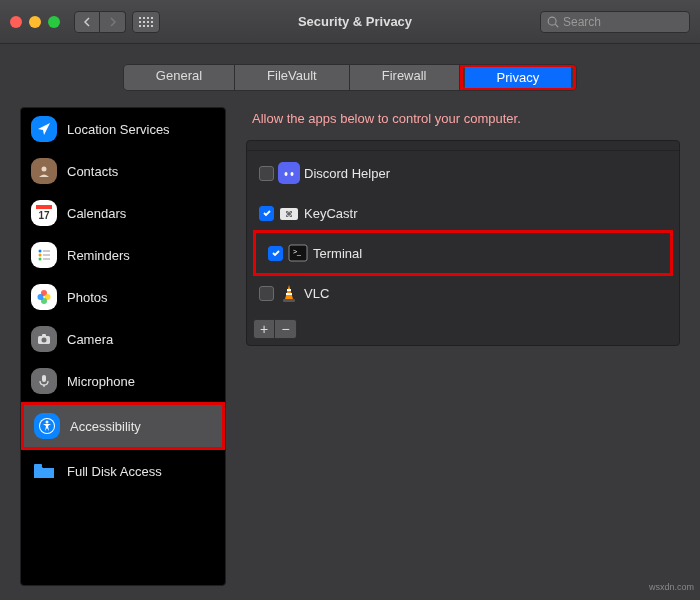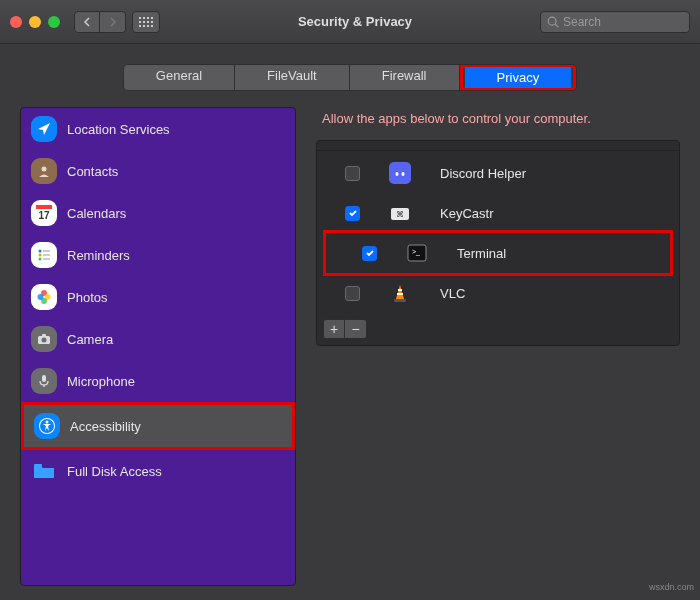--- a/index.html
+++ b/index.html
@@ -32,7 +32,7 @@
   .tab-highlight { border: 3px solid #e30000; padding: 2px; display: inline-block; }
 
   .body { flex: 1; padding: 0 20px 14px; display: flex; gap: 20px; }
-  .sidebar { width: 276px; background: #4c1d95; border: 1px solid #1f1f21; border-radius: 4px; overflow-y: auto; }
+  .sidebar { width: 206px; background: #000000; border: 1px solid #1f1f21; border-radius: 4px; overflow-y: auto; }
   .side-item { display: flex; align-items: center; gap: 10px; padding: 8px 10px; cursor: pointer; }
   .side-item.selected { background: #505052; }
   .side-item .sqicon { width: 26px; height: 26px; border-radius: 9px; display:flex; align-items:center; justify-content:center; flex-shrink:0; }

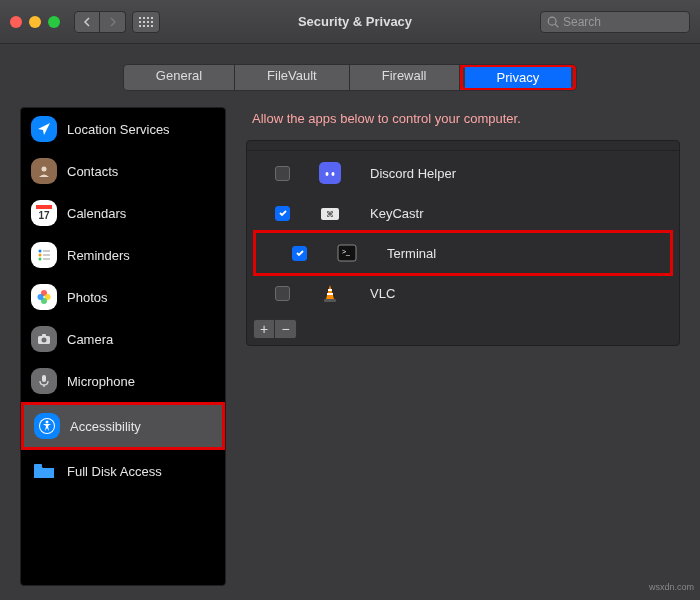--- a/index.html
+++ b/index.html
@@ -42,7 +42,7 @@
   .main { flex: 1; display: flex; flex-direction: column; }
   .descline { padding: 4px 6px 14px; font-size: 13px; color: #fca5a5; }
   .applist { background: #2c2c2e; border: 1px solid #1f1f21; border-radius: 4px; flex: 0 0 auto; }
-  .approw { display: flex; align-items: center; gap: 27px; padding: 7px 12px; margin-left: 16px; }
+  .approw { display: flex; align-items: center; gap: 2px; padding: 7px 12px; }
   .approw .cb { width: 15px; height: 15px; border: 1px solid #6a6a6c; border-radius: 3px; background: #424244; display:flex; align-items:center; justify-content:center; flex-shrink:0; }
   .approw .cb.checked { background: #0a6cff; border-color:#0a6cff; }
   .approw .cb.checked svg { display:block; }

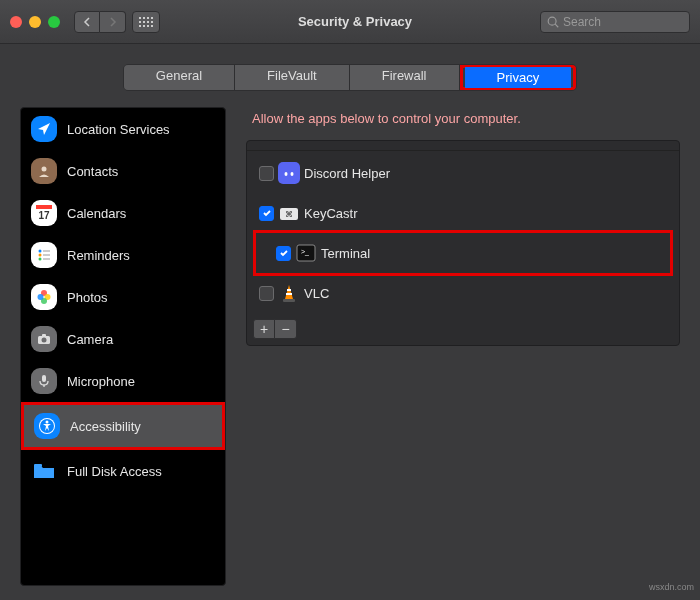--- a/index.html
+++ b/index.html
@@ -50,7 +50,7 @@
   .approw .appicon { width: 26px; height: 26px; display:flex; align-items:center; justify-content:center; flex-shrink:0; }
   .approw .applbl { font-size: 13px; }
   .row-highlight { border: 3px solid #e30000; margin: -3px 6px; padding-right: 6px; }
-  .row-highlight .approw { padding: 7px 20px; text-align: right; }
+  .row-highlight .approw { padding: 7px 12px; text-align: right; }
   .pmbar { display:flex; gap:0; padding: 6px; }
   .pmbtn { width: 22px; height: 20px; background: #565658; border:1px solid #2e2e30; color:#ddd; font-size:14px; display:flex; align-items:center; justify-content:center; }
   .pmbtn.plus { border-radius: 3px 0 0 3px; }

